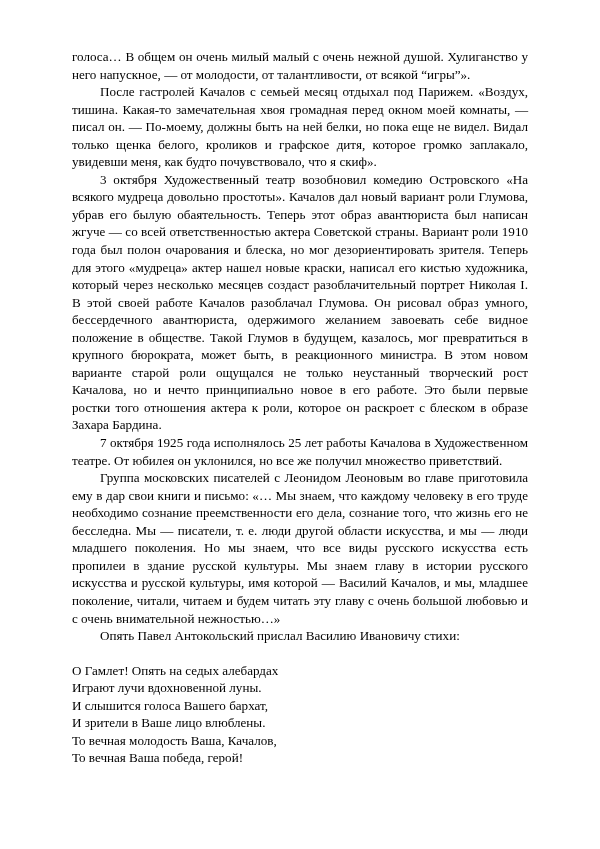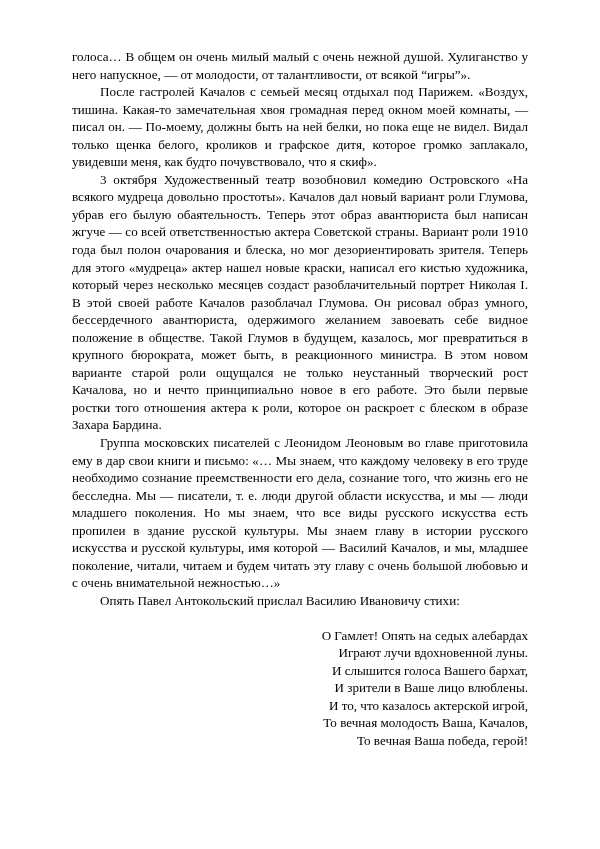--- a/index.html
+++ b/index.html
@@ -68,6 +68,7 @@
 
     <p class="body-par">3 октября Художественный театр возобновил комедию Островского «На всякого мудреца довольно простоты». Качалов дал новый вариант роли Глумова, убрав его былую обаятельность. Теперь этот образ авантюриста был написан жгуче — со всей ответственностью актера Советской страны. Вариант роли 1910 года был полон очарования и блеска, но мог дезориентировать зрителя. Теперь для этого «мудреца» актер нашел новые краски, написал его кистью художника, который через несколько месяцев создаст разоблачительный портрет Николая I. В этой своей работе Качалов разоблачал Глумова. Он рисовал образ умного, бессердечного авантюриста, одержимого желанием завоевать себе видное положение в обществе. Такой Глумов в будущем, казалось, мог превратиться в крупного бюрократа, может быть, в реакционного министра. В этом новом варианте старой роли ощущался не только неустанный творческий рост Качалова, но и нечто принципиально новое в его работе. Это были первые ростки того отношения актера к роли, которое он раскроет с блеском в образе Захара Бардина.</p>
 
+    <p class="body-par">7 октября 1925 года исполнялось 25 лет работы Качалова в Художественном театре. От юбилея он уклонился, но все же получил множество приветствий.</p>
 
     <p class="body-par">Группа московских писателей с Леонидом Леоновым во главе приготовила ему в дар свои книги и письмо: «… Мы знаем, что каждому человеку в его труде необходимо сознание преемственности его дела, сознание того, что жизнь его не бесследна. Мы — писатели, т. е. люди другой области искусства, и мы — люди младшего поколения. Но мы знаем, что все виды русского искусства есть пропилеи в здание русской культуры. Мы знаем главу в истории русского искусства и русской культуры, имя которой — Василий Качалов, и мы, младшее поколение, читали, читаем и будем читать эту главу с очень большой любовью и с очень внимательной нежностью…»</p>
 

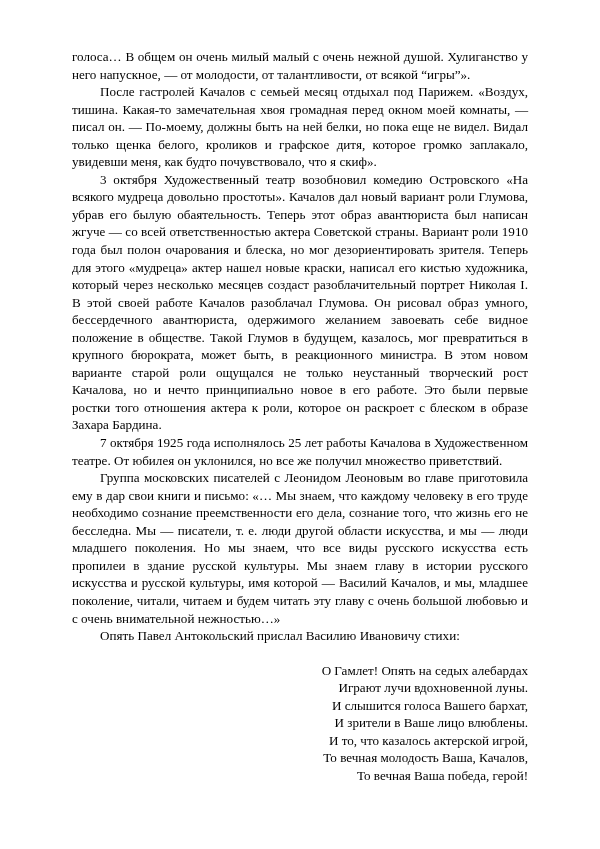--- a/index.html
+++ b/index.html
@@ -52,7 +52,7 @@
   .poem li {
     font-size: 13.1px;
     line-height: 17.55px;
-    text-align: right;
+    text-align: left;
     white-space: pre;
   }
 </style>

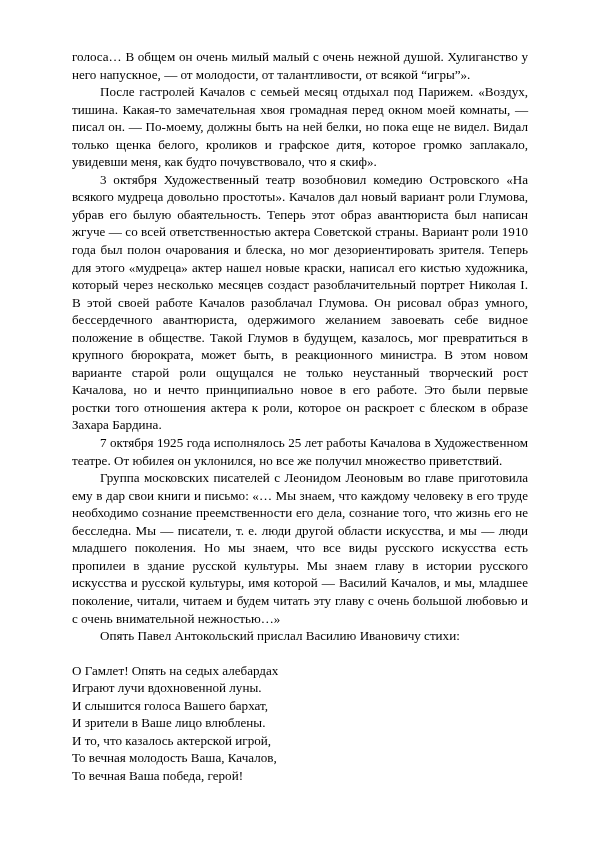--- a/index.html
+++ b/index.html
@@ -81,7 +81,6 @@
       <li>Играют лучи вдохновенной луны.</li>
       <li>И слышится голоса Вашего бархат,</li>
       <li>И зрители в Ваше лицо влюблены.</li>
-      <li>И то, что казалось актерской игрой,</li>
       <li>То вечная молодость Ваша, Качалов,</li>
       <li>То вечная Ваша победа, герой!</li>
     </ul>

